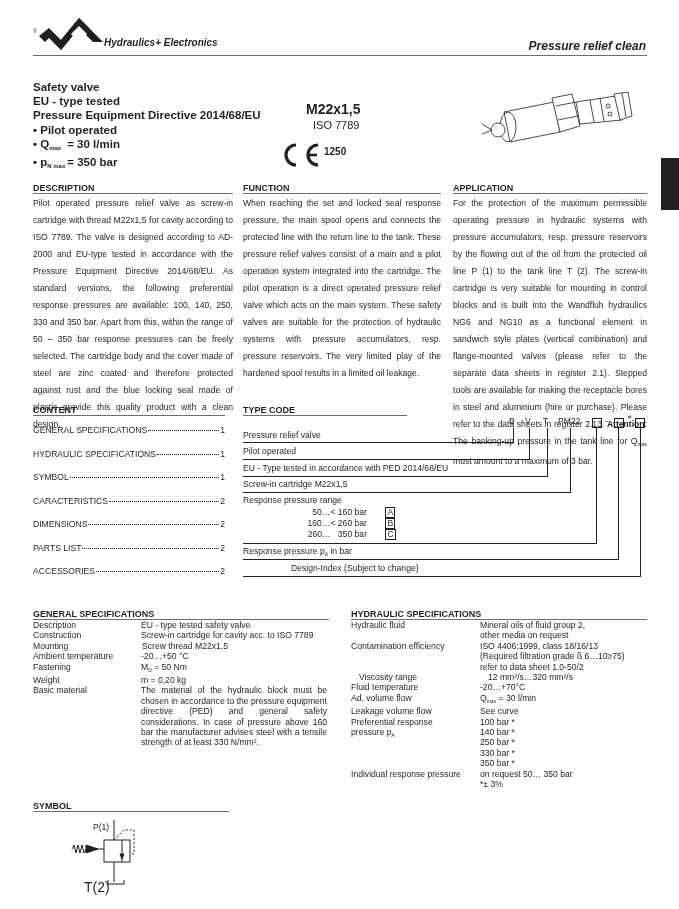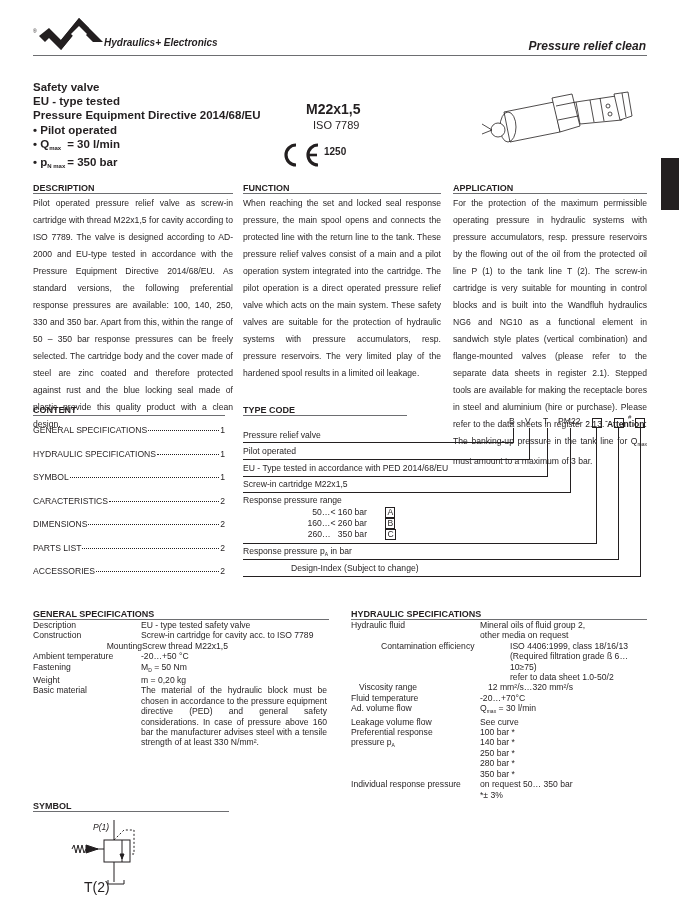--- a/index.html
+++ b/index.html
@@ -206,7 +206,7 @@
       <span>Screw-in cartridge for cavity acc. to ISO 7789</span>
     </div>
   <div class="spec-row">
-      <span style="width:109px;text-align:right;">Mounting</span>
+      <span style="width:109px;">Mounting</span>
       <span>Screw thread M22x1,5</span>
     </div>
   <div class="spec-row">

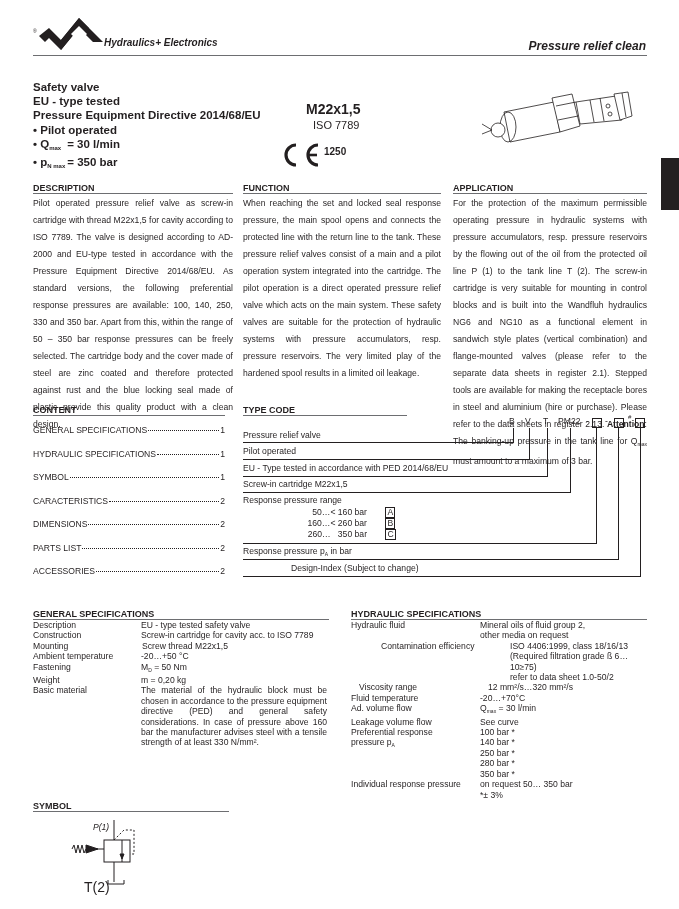--- a/index.html
+++ b/index.html
@@ -237,7 +237,7 @@
       </span>
     </div>
   <div class="spec-row">
-      <span style="width:129px; flex:none;margin-left:30px;">Contamination efficiency</span>
+      <span style="width:129px; flex:none;">Contamination efficiency</span>
       <span>
         <div>ISO 4406:1999, class 18/16/13</div>
         <div>(Required filtration grade ß 6…10≥75)</div>

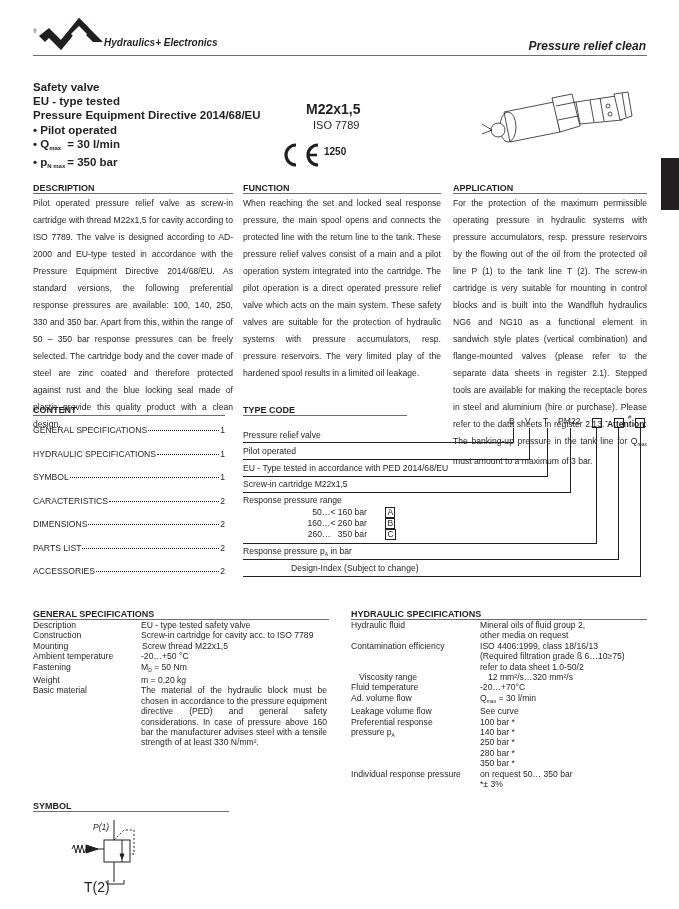--- a/index.html
+++ b/index.html
@@ -269,7 +269,7 @@
         <div>100 bar *</div>
         <div>140 bar *</div>
         <div>250 bar *</div>
-        <div>280 bar *</div>
+        <div>330 bar *</div>
         <div>350 bar *</div>
       </span>
   </div>

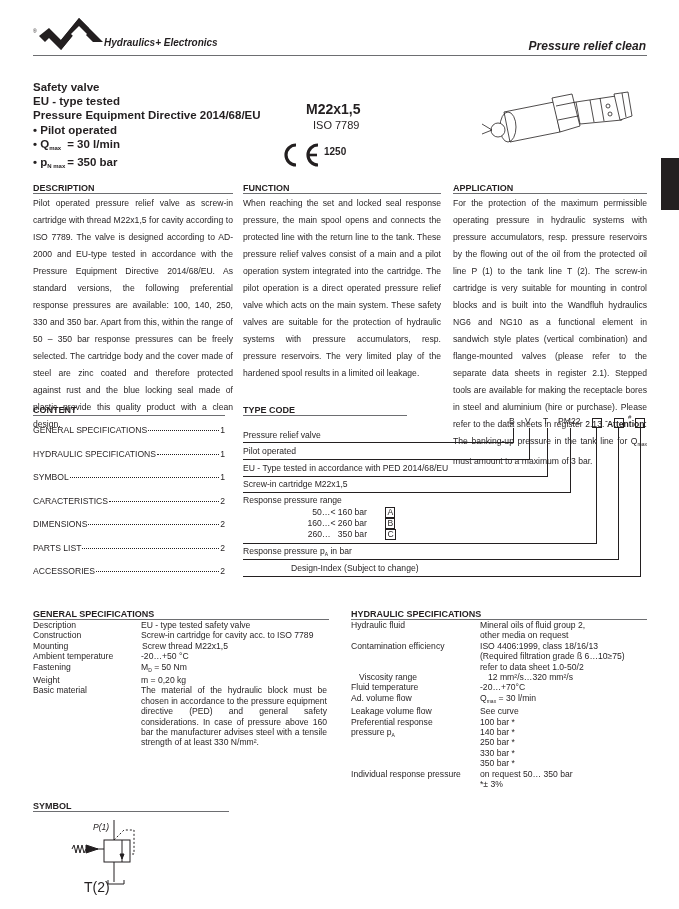--- a/index.html
+++ b/index.html
@@ -285,7 +285,7 @@
 <div class="abs" style="left:33px; top:801px; width:196px;">
   <div class="sec-h">SYMBOL</div>
 </div>
-<div class="abs" style="left:93px; top:822px; font-size:8.6px;font-style:italic;">P(1)</div>
+<div class="abs" style="left:93px; top:822px; font-size:8.6px;">P(1)</div>
 <div class="abs" style="left:84px; top:879px; font-size:14px;">T(2)</div>
 <svg class="abs" style="left:68px; top:820px;" width="100" height="70" viewBox="0 0 100 70">
   <g stroke="#231f20" fill="none" stroke-width="1">

